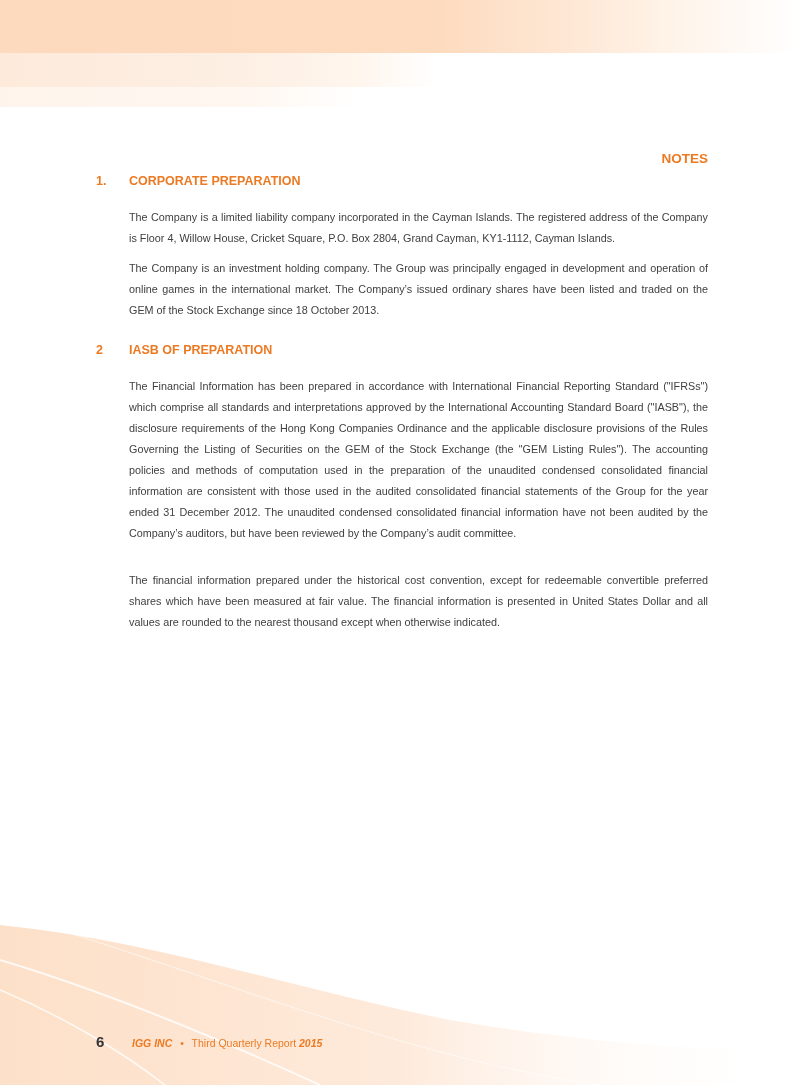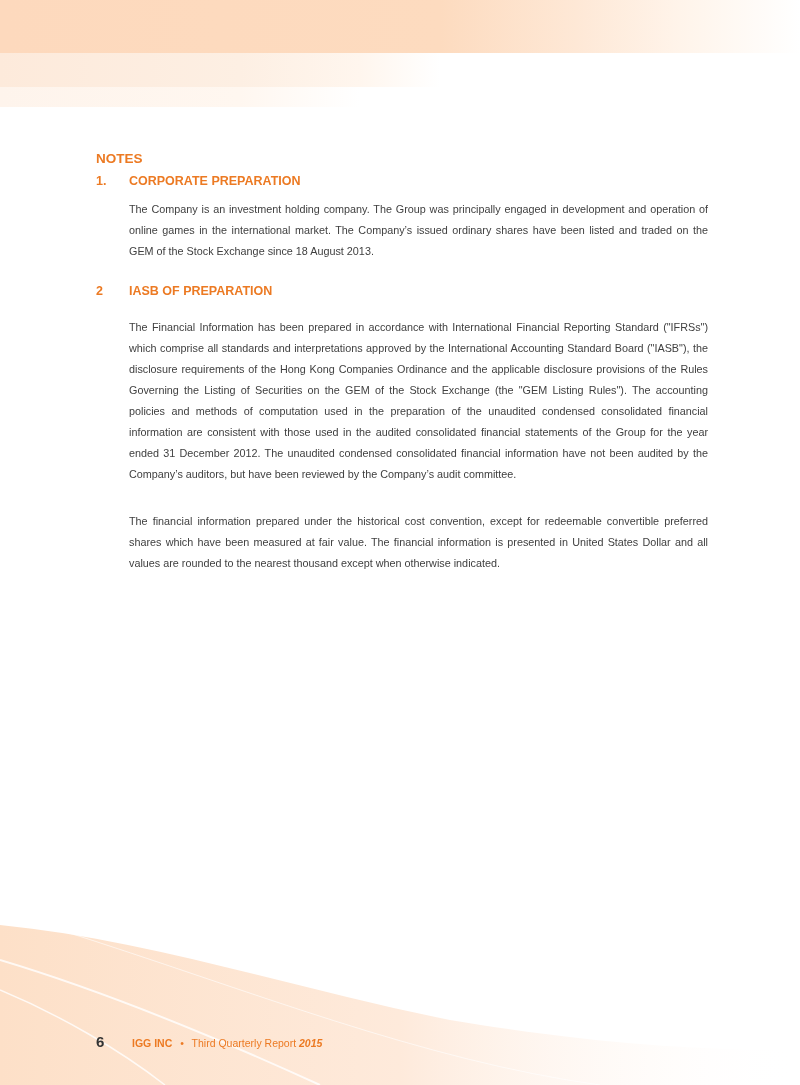--- a/index.html
+++ b/index.html
@@ -28,7 +28,7 @@
       position: absolute; left: 96px; top: 150px; width: 612px;
     }
     .notes-title {
-      color: #ec7a23; font-weight: bold; font-size: 13.5px; margin: 0; line-height: 18px;
+      color: #ec7a23; font-weight: bold; font-size: 13.5px; margin: 0; line-height: 18px; text-align: right;
     }
     .section-head {
       display: flex; color: #ec7a23; font-size: 12.5px; line-height: 18px; margin: 0;

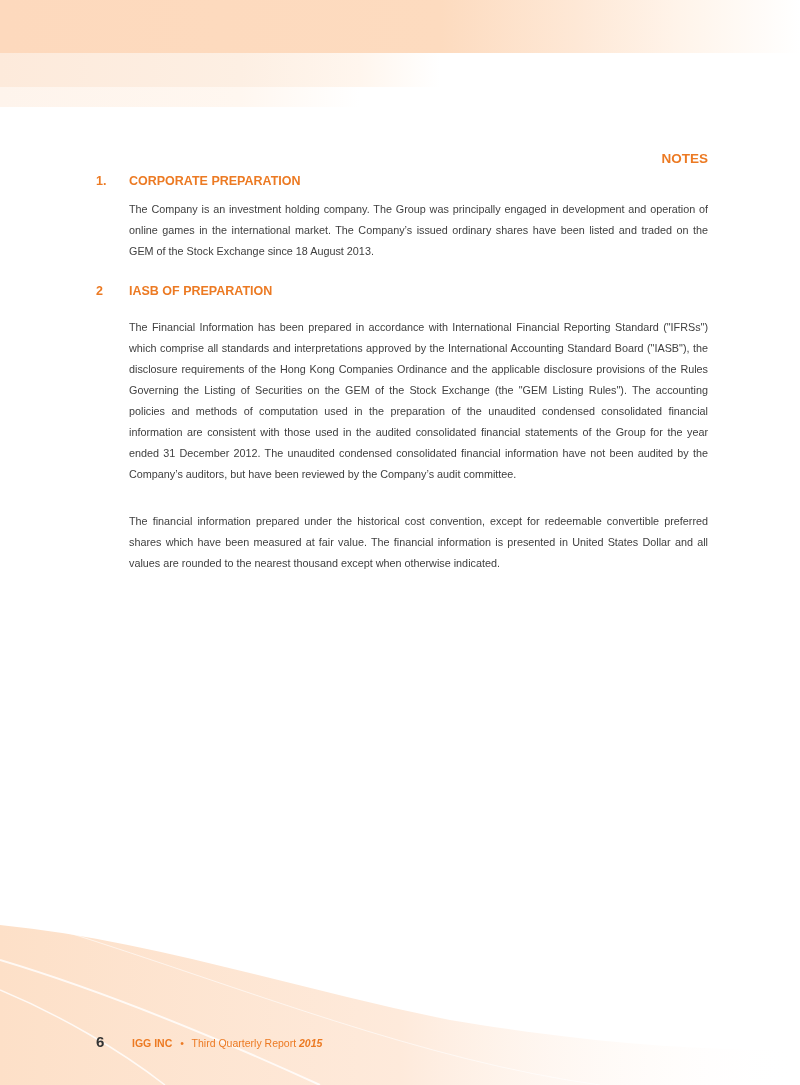--- a/index.html
+++ b/index.html
@@ -75,6 +75,7 @@
     <span class="num">1.</span>
     <span>CORPORATE PREPARATION</span>
   </h2>
+  <p class="para" style="margin-top:17px;">The Company is a limited liability company incorporated in the Cayman Islands. The registered address of the Company is Floor 4, Willow House, Cricket Square, P.O. Box 2804, Grand Cayman, KY1-1112, Cayman Islands.</p>
   <p class="para" style="margin-top:9px;">The Company is an investment holding company. The Group was principally engaged in development and operation of online games in the international market. The Company’s issued ordinary shares have been listed and traded on the GEM of the Stock Exchange since 18 August 2013.</p>
 
   <h2 class="section-head" style="margin-top:20px;">

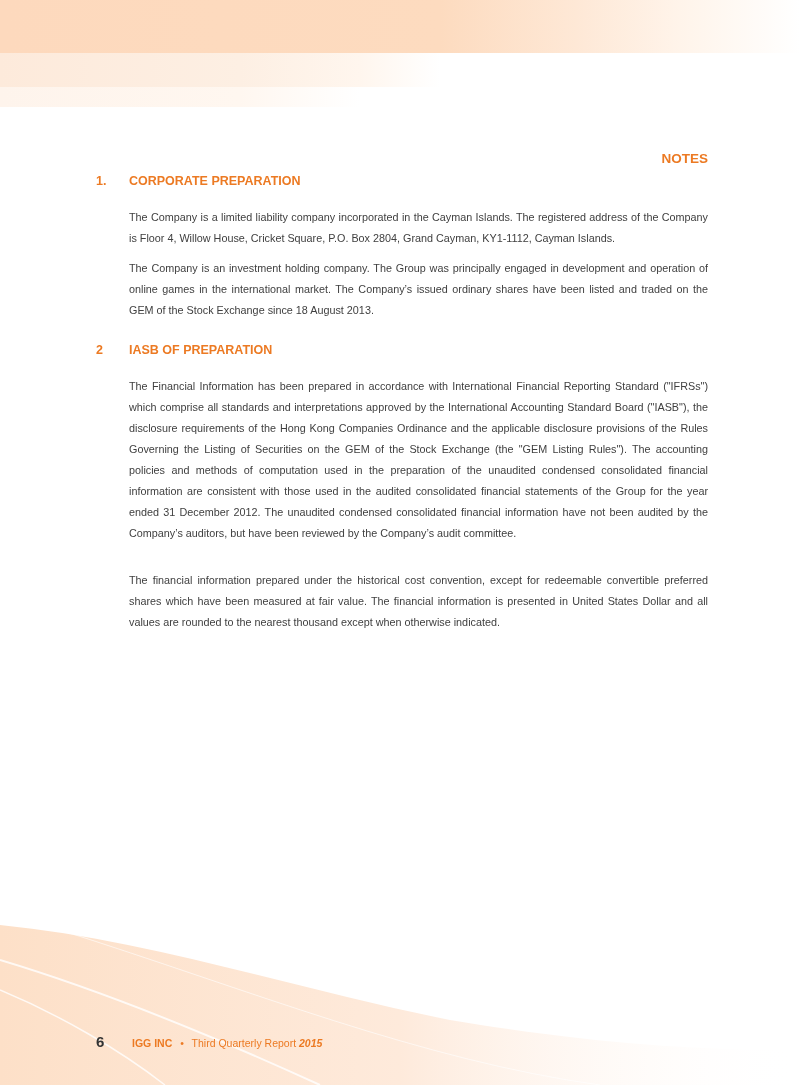--- a/index.html
+++ b/index.html
@@ -76,7 +76,7 @@
     <span>CORPORATE PREPARATION</span>
   </h2>
   <p class="para" style="margin-top:17px;">The Company is a limited liability company incorporated in the Cayman Islands. The registered address of the Company is Floor 4, Willow House, Cricket Square, P.O. Box 2804, Grand Cayman, KY1-1112, Cayman Islands.</p>
-  <p class="para" style="margin-top:9px;">The Company is an investment holding company. The Group was principally engaged in development and operation of online games in the international market. The Company’s issued ordinary shares have been listed and traded on the GEM of the Stock Exchange since 18 August 2013.</p>
+  <p class="para" style="margin-top:9px;">The Company is an investment holding company. The Group was principally engaged in development and operation of online games in the international market. The Company’s issued ordinary shares have been listed and traded on the GEM of the Stock Exchange since 18 October 2013.</p>
 
   <h2 class="section-head" style="margin-top:20px;">
     <span class="num">2</span>

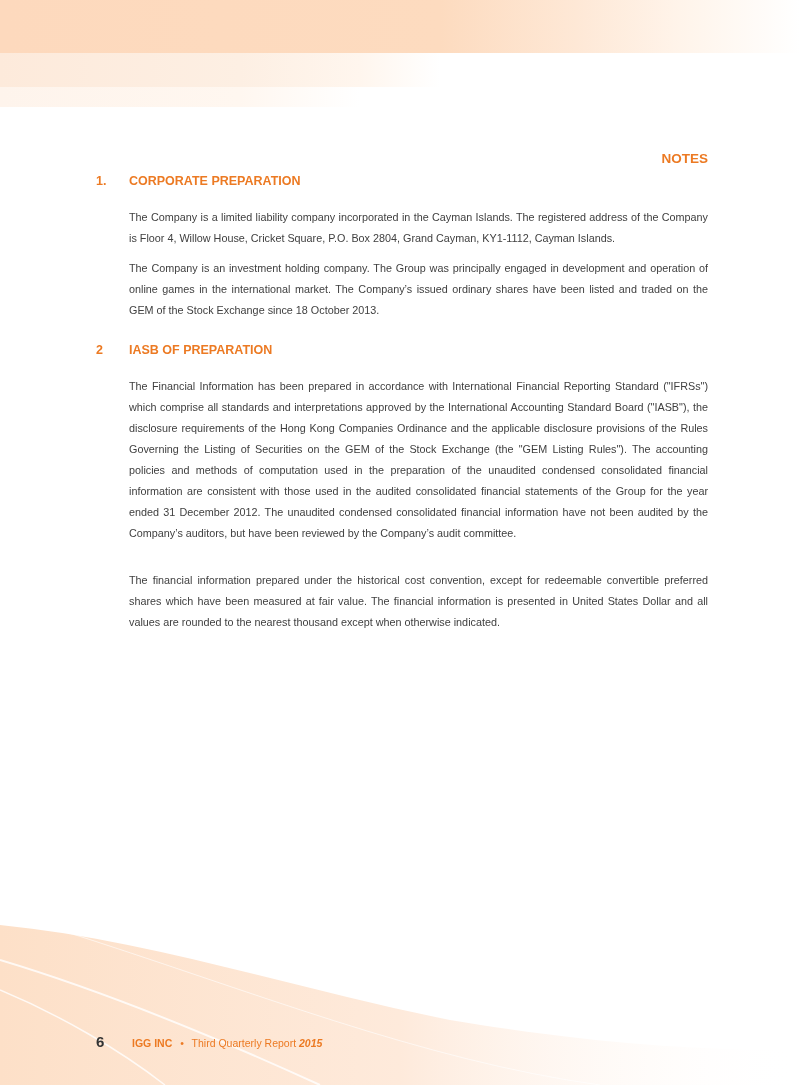--- a/index.html
+++ b/index.html
@@ -43,7 +43,7 @@
     }
     .page-num { font-weight: bold; font-size: 15px; color: #333; width: 36px; font-family: "Liberation Sans", sans-serif; }
     .footer-text { font-size: 10.5px; color: #ec7a23; }
-    .footer-text b { font-weight: bold; }
+    .footer-text b { font-weight: bold; font-style: italic; }
     .footer-text .bullet { margin: 0 5px; }
     .footer-text i { font-weight: bold; }
   </style>

